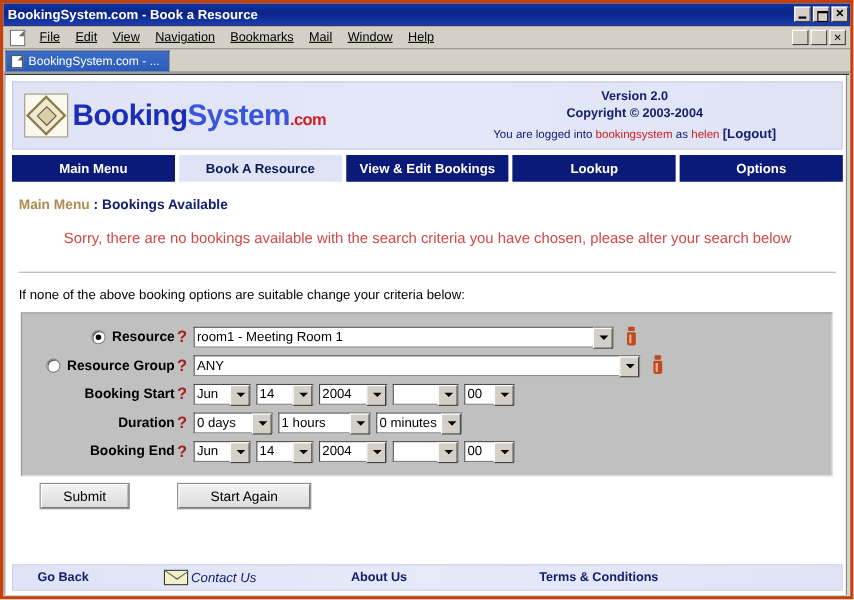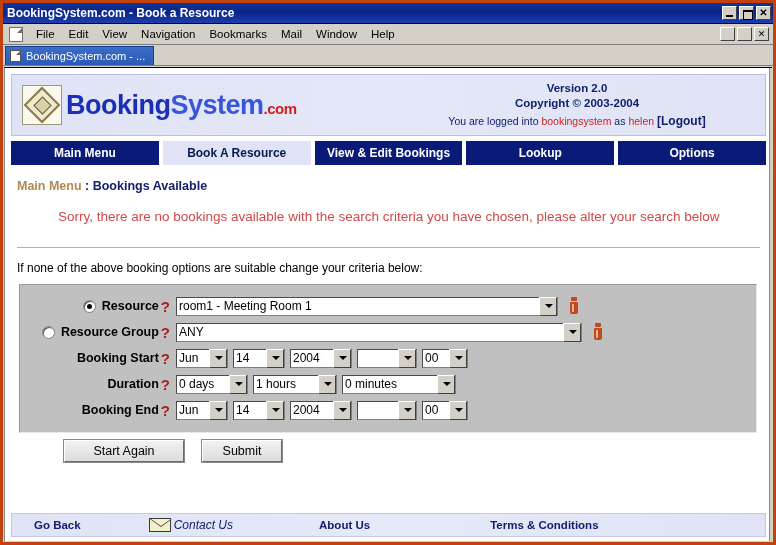--- a/index.html
+++ b/index.html
@@ -87,6 +87,7 @@
     padding: 2px 7px;
     cursor: default;
     white-space: nowrap;
+    text-decoration: underline;
   }
   .menubar .spacer { flex: 1; }
   .mdi-controls { display: flex; gap: 2px; padding-right: 2px; }

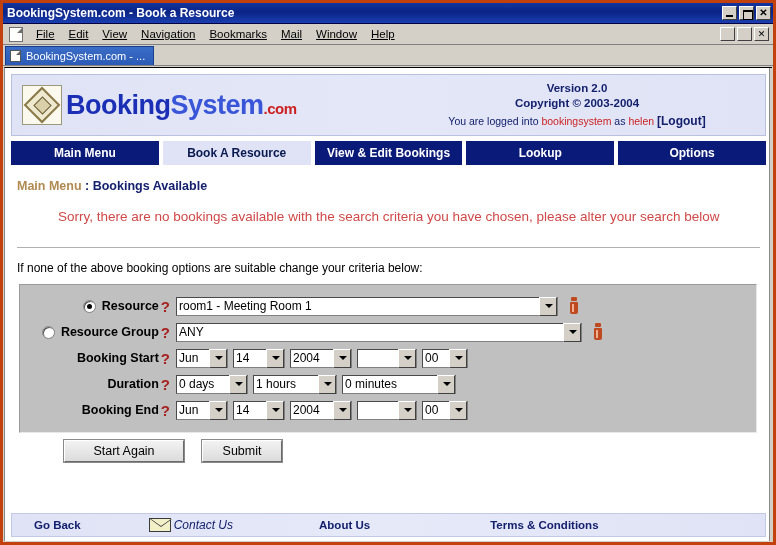--- a/index.html
+++ b/index.html
@@ -367,7 +367,7 @@
   .sel-min { width: 46px; }
   .sel-days { width: 72px; }
   .sel-hours { width: 84px; }
-  .sel-mins { width: 114px; }
+  .sel-mins { width: 78px; }
 
   .info-icon {
     width: 14px; height: 18px;

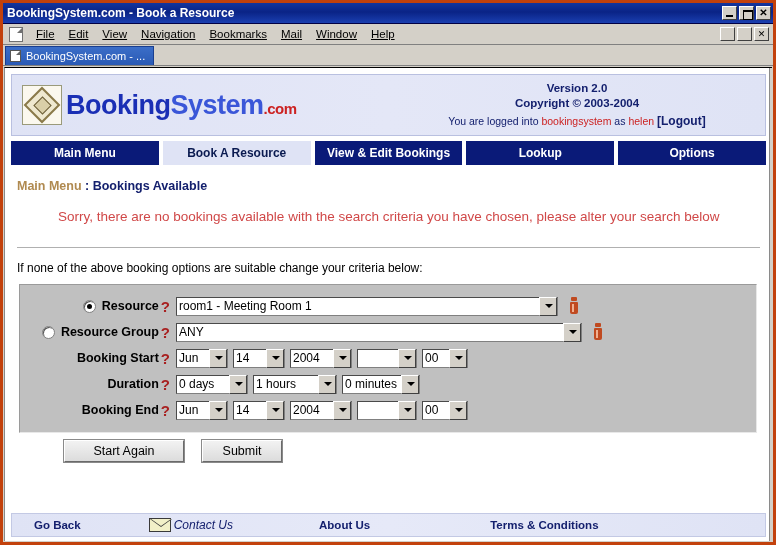--- a/index.html
+++ b/index.html
@@ -638,8 +638,8 @@
       </div>
 
       <div class="btn-row">
+        <button class="btn btn-submit">Submit</button>
         <button class="btn btn-again">Start Again</button>
-        <button class="btn btn-submit">Submit</button>
       </div>
 
       <div class="footer">

